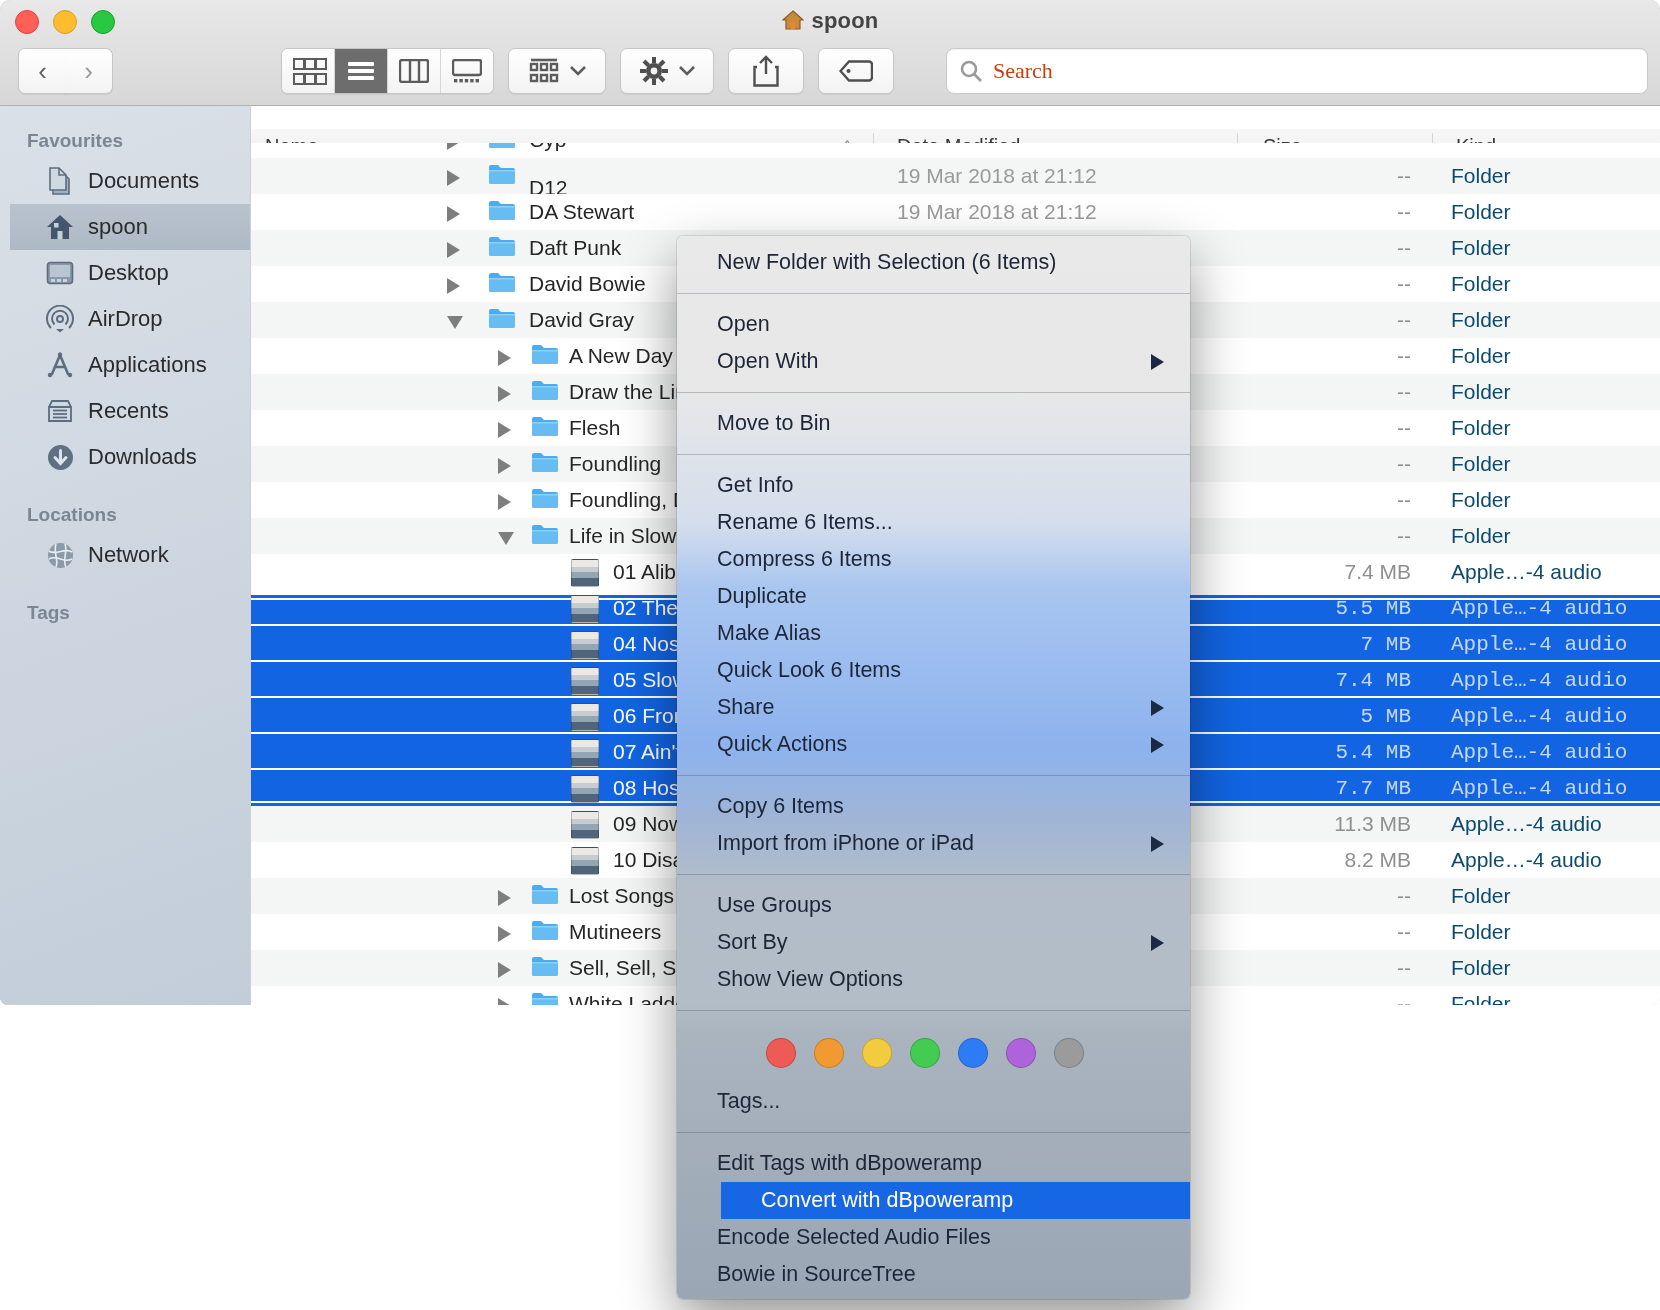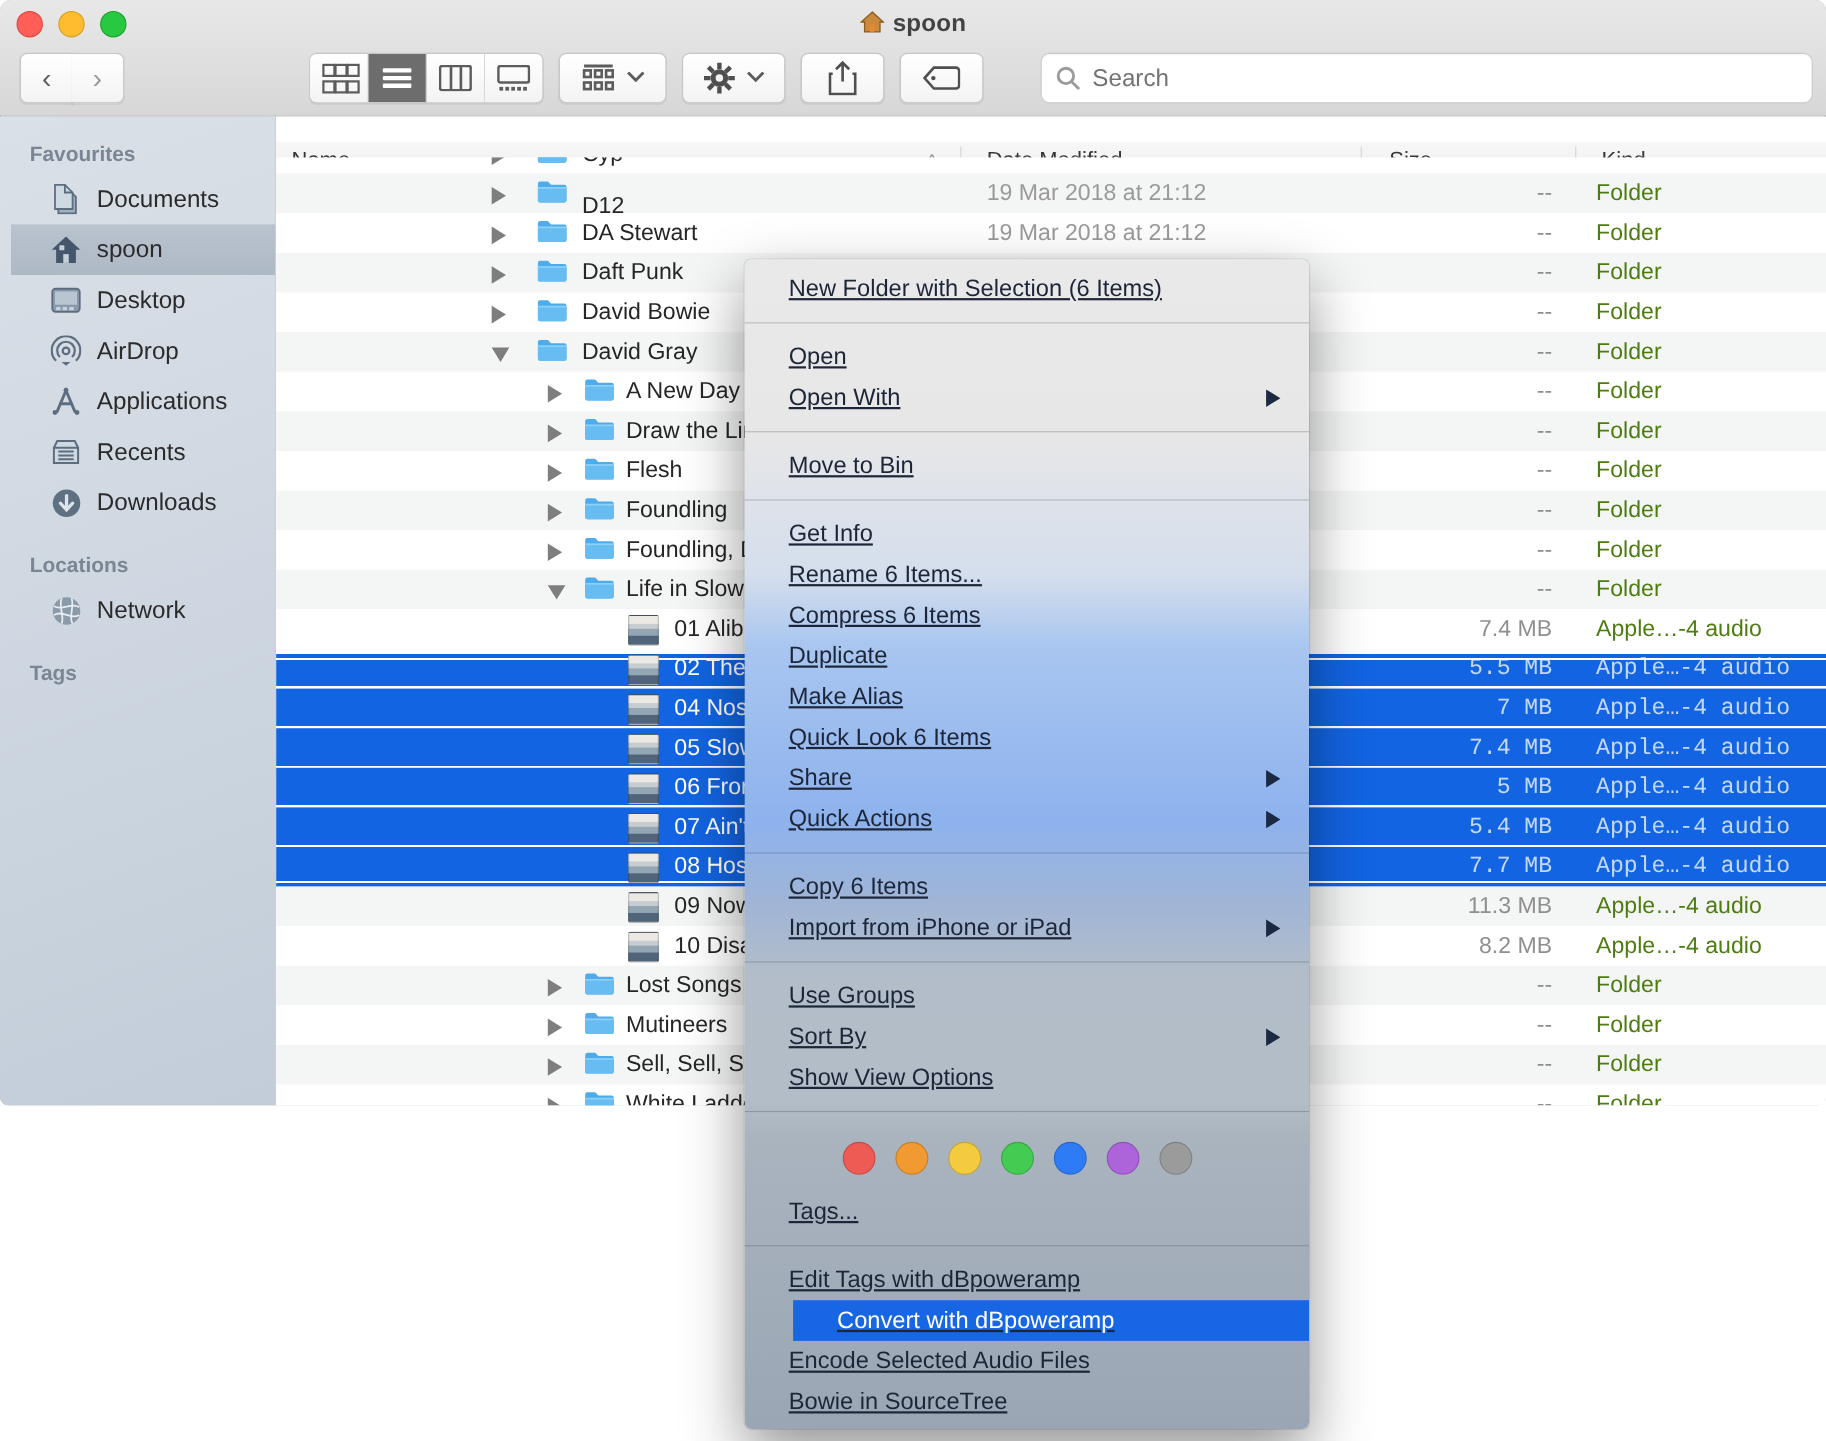--- a/index.html
+++ b/index.html
@@ -37,7 +37,7 @@
   .search{position:absolute;top:48px;left:946px;width:700px;height:44px;background:#fff;
           border:1px solid #c9c9c9;border-radius:8px;display:flex;align-items:center;
           box-shadow:inset 0 1px 2px rgba(0,0,0,.05);}
-  .search .ph{color:#737373;font-size:22px;margin-left:10px;}
+  .search .ph{color:#c2410c;font-size:22px;margin-left:10px;font-family:Liberation Serif, serif;}
   .search svg{margin-left:12px;}
   
   .sidebar{position:absolute;left:0;top:106px;width:250px;height:899px;

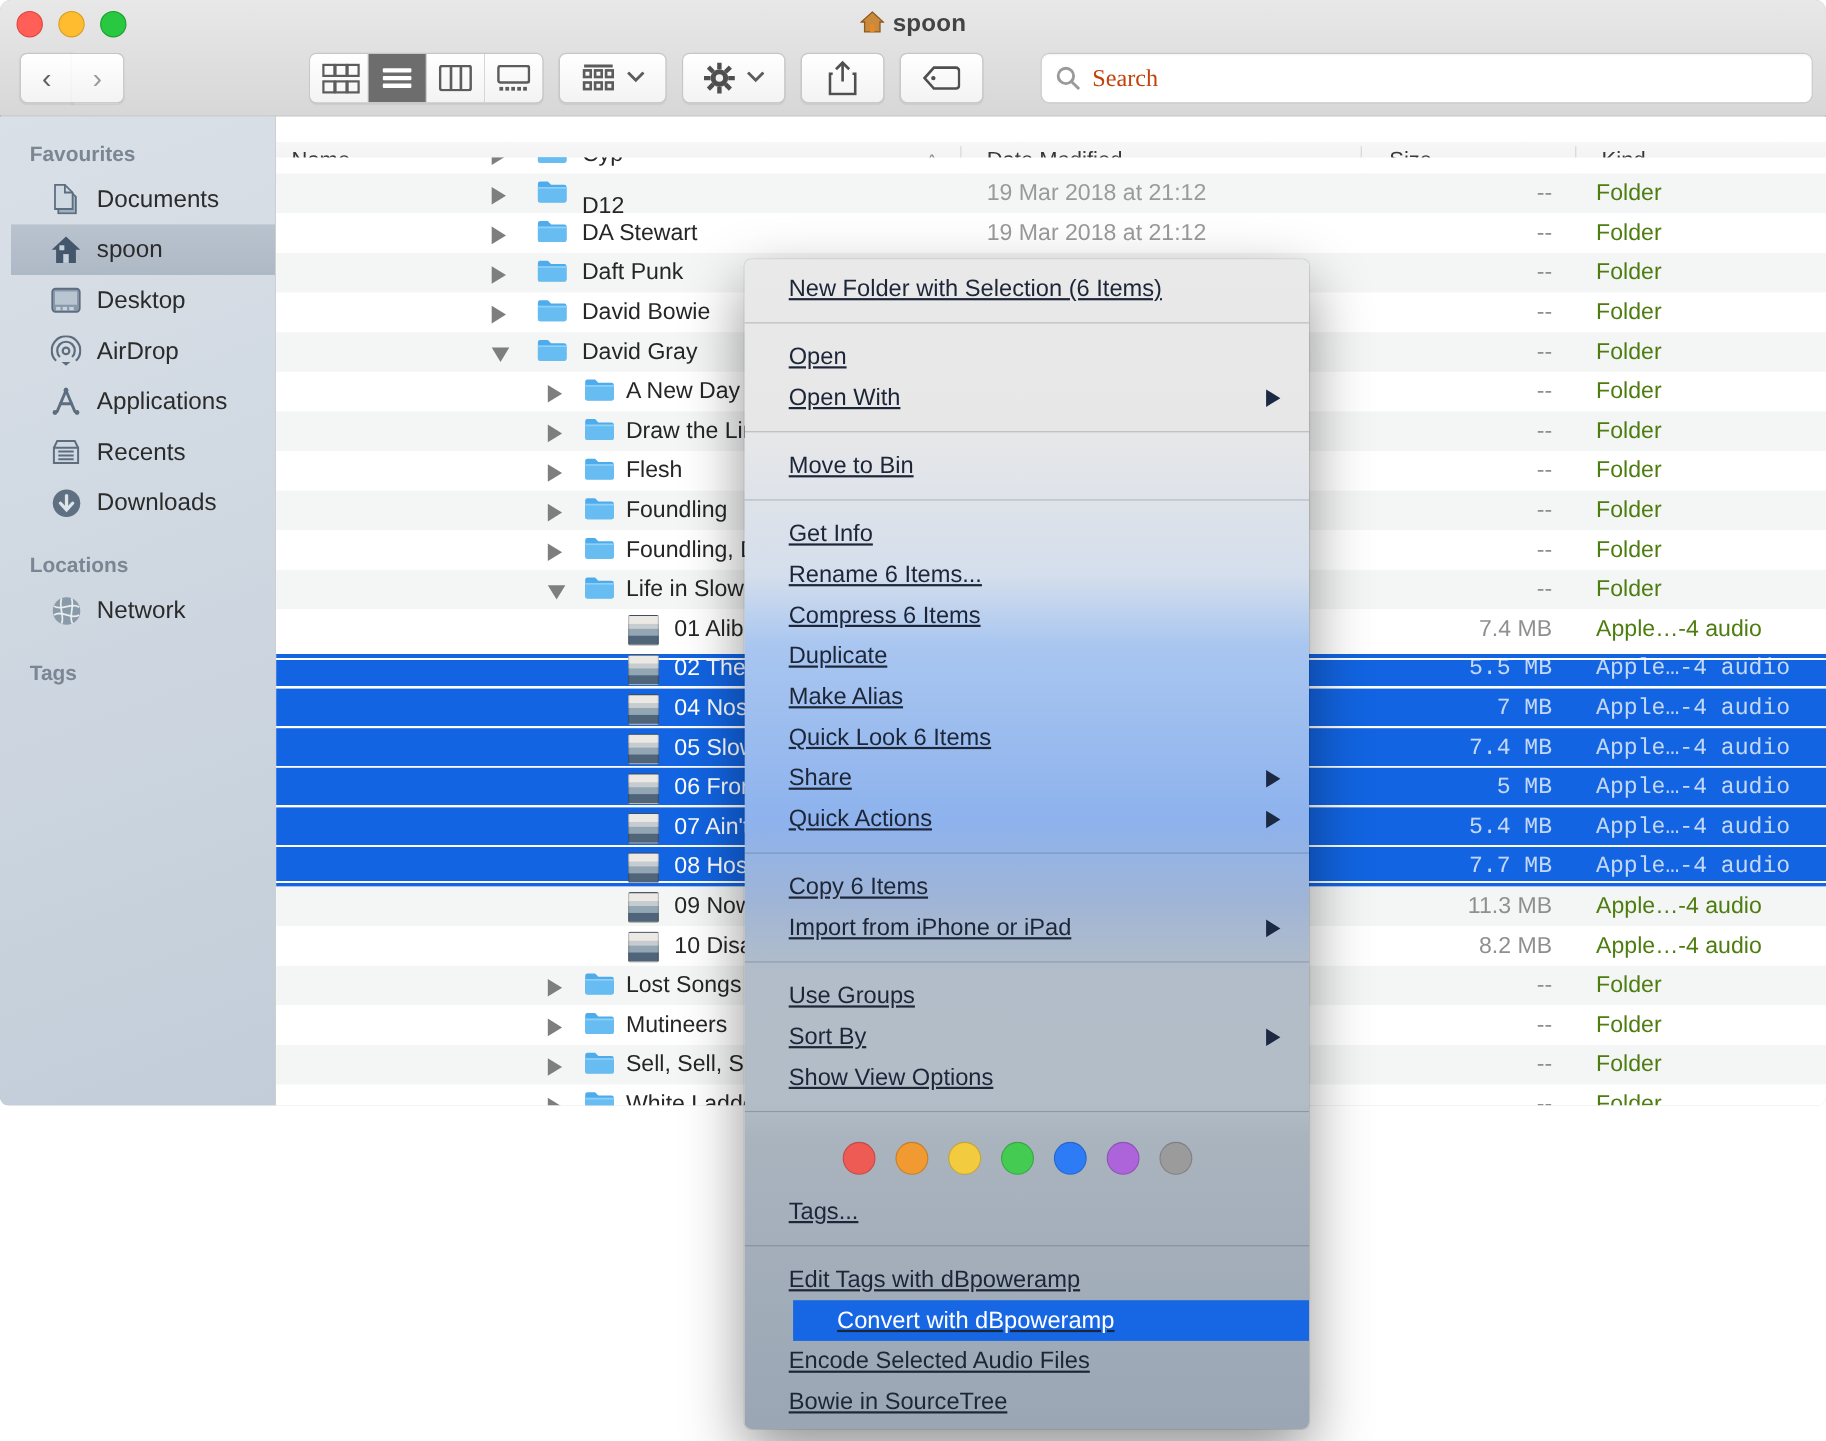--- a/index.html
+++ b/index.html
@@ -65,7 +65,7 @@
   .row .cell{position:absolute;top:0;height:36px;display:flex;align-items:center;white-space:nowrap;}
   .rdate{left:646px;color:#9a9a9a;}
   .rsize{left:970px;width:190px;justify-content:flex-end;color:#8f8f8f;}
-  .rkind{left:1200px;color:#4d7c0f;}
+  .rkind{left:1200px;color:#0c4a6e;}
   .disc{width:0;height:0;position:absolute;top:12px;}
   .disc.collapsed{border-left:13px solid #7e7e7e;border-top:8px solid transparent;border-bottom:8px solid transparent;}
   .disc.expanded{border-top:13px solid #7e7e7e;border-left:8px solid transparent;border-right:8px solid transparent;top:14px;}

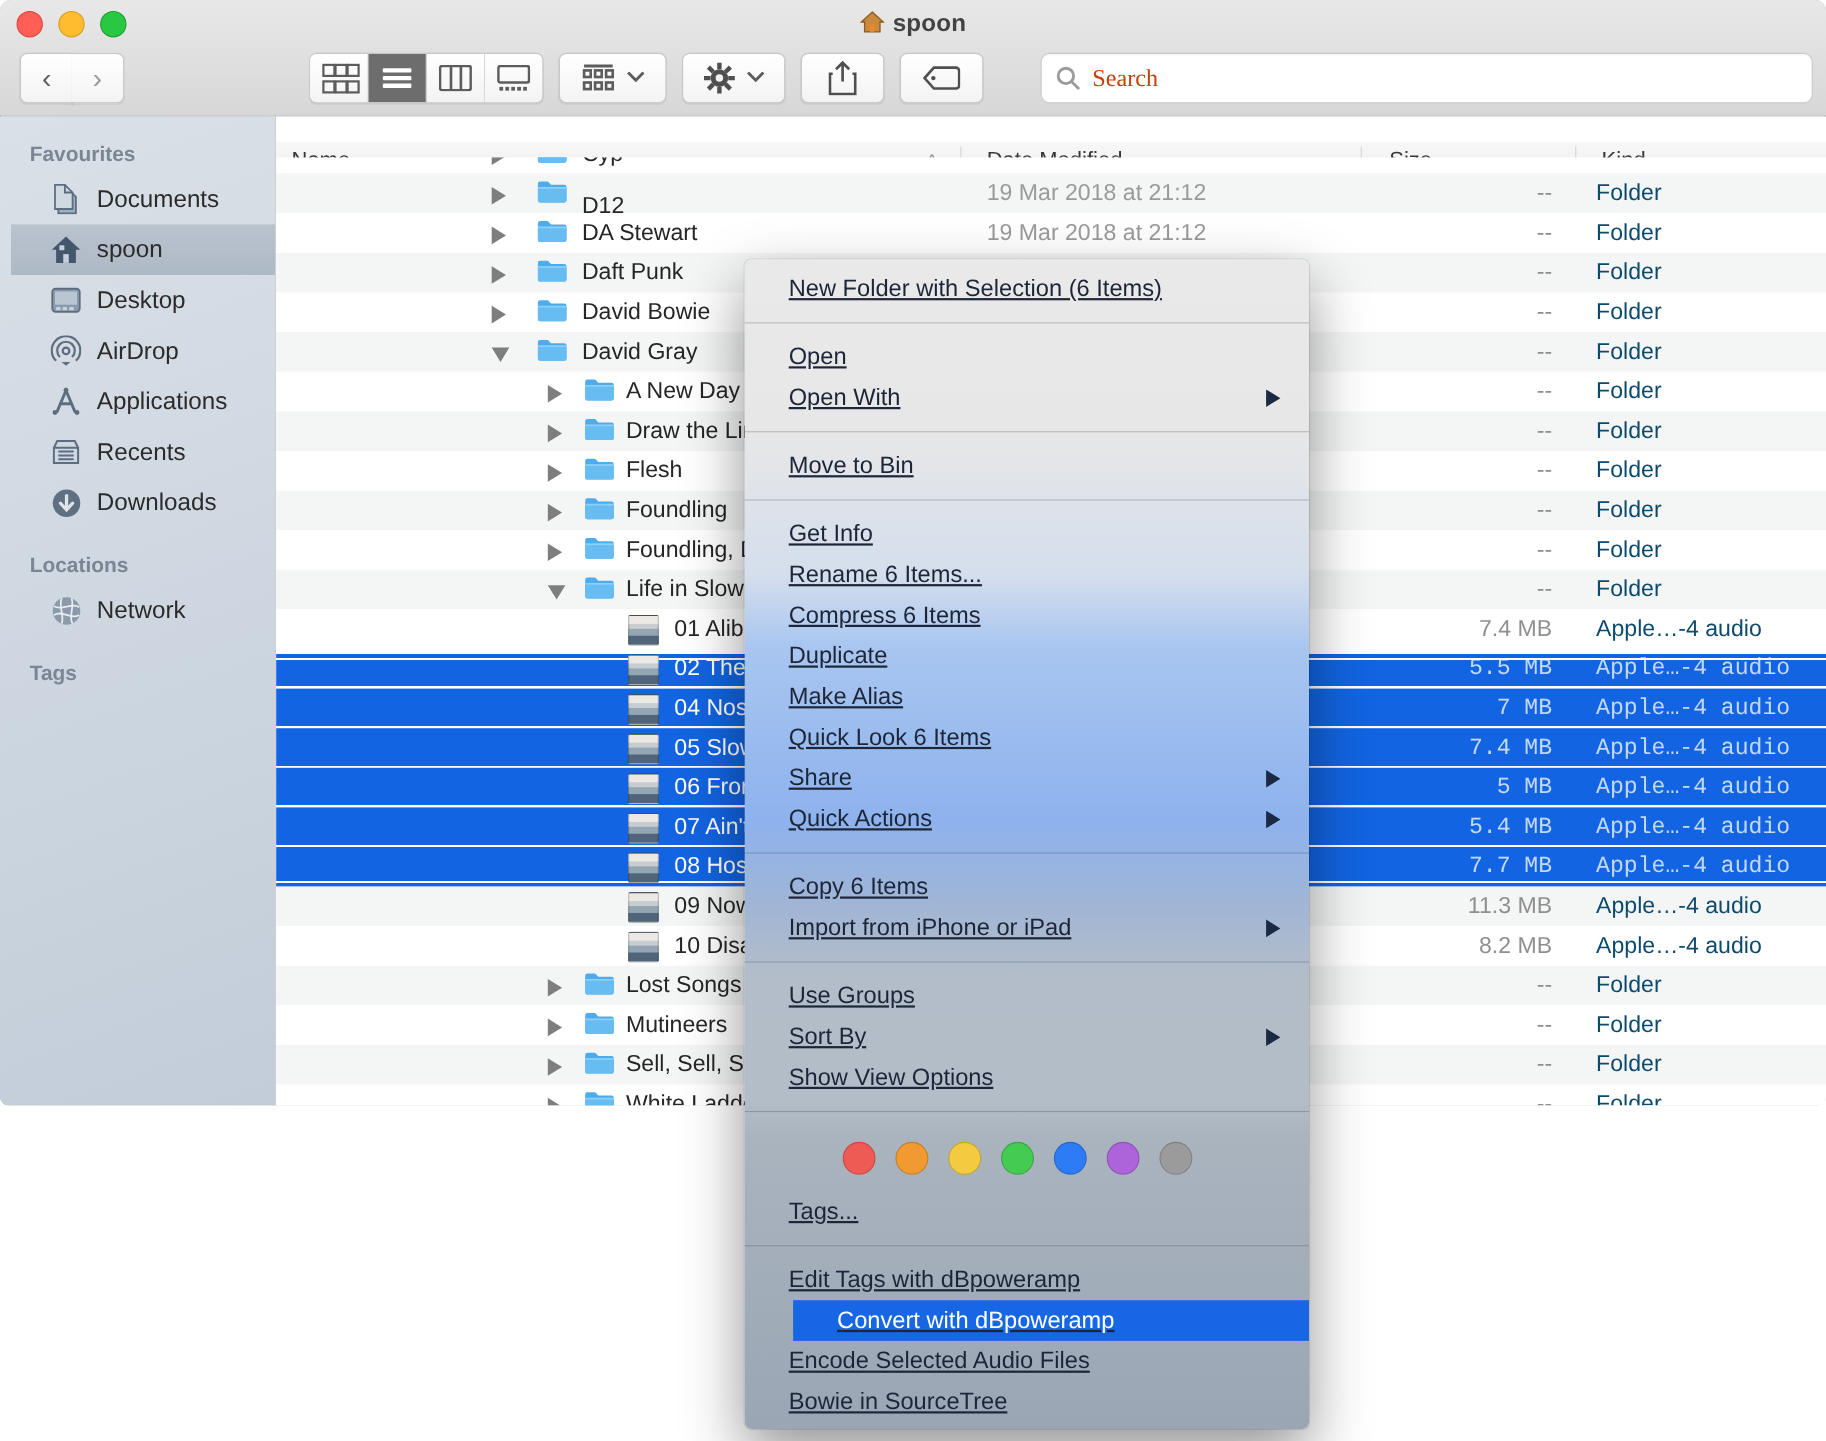--- a/index.html
+++ b/index.html
@@ -83,7 +83,7 @@
         background:linear-gradient(#e9e9e9 0%,#e7e7e8 15%,#d4deec 27%,#a9c6f0 33%,#8db2ed 48%,
                    #a0b5d6 55%,#b2bdc9 61%,#b3bdc7 72%,#aab4bf 75%,#9aa6b4 100%);
         box-shadow:0 22px 55px rgba(0,0,0,.42),0 0 0 1px rgba(0,0,0,.10);
-        font-size:21.5px;color:#1d2638;text-decoration:underline;}
+        font-size:21.5px;color:#1d2638;}
   .mi{position:relative;height:37px;line-height:37px;padding-left:40px;white-space:nowrap;}
   .mi .sub{position:absolute;right:26px;top:11px;width:0;height:0;
            border-left:13px solid #1b2942;border-top:8px solid transparent;border-bottom:8px solid transparent;}

